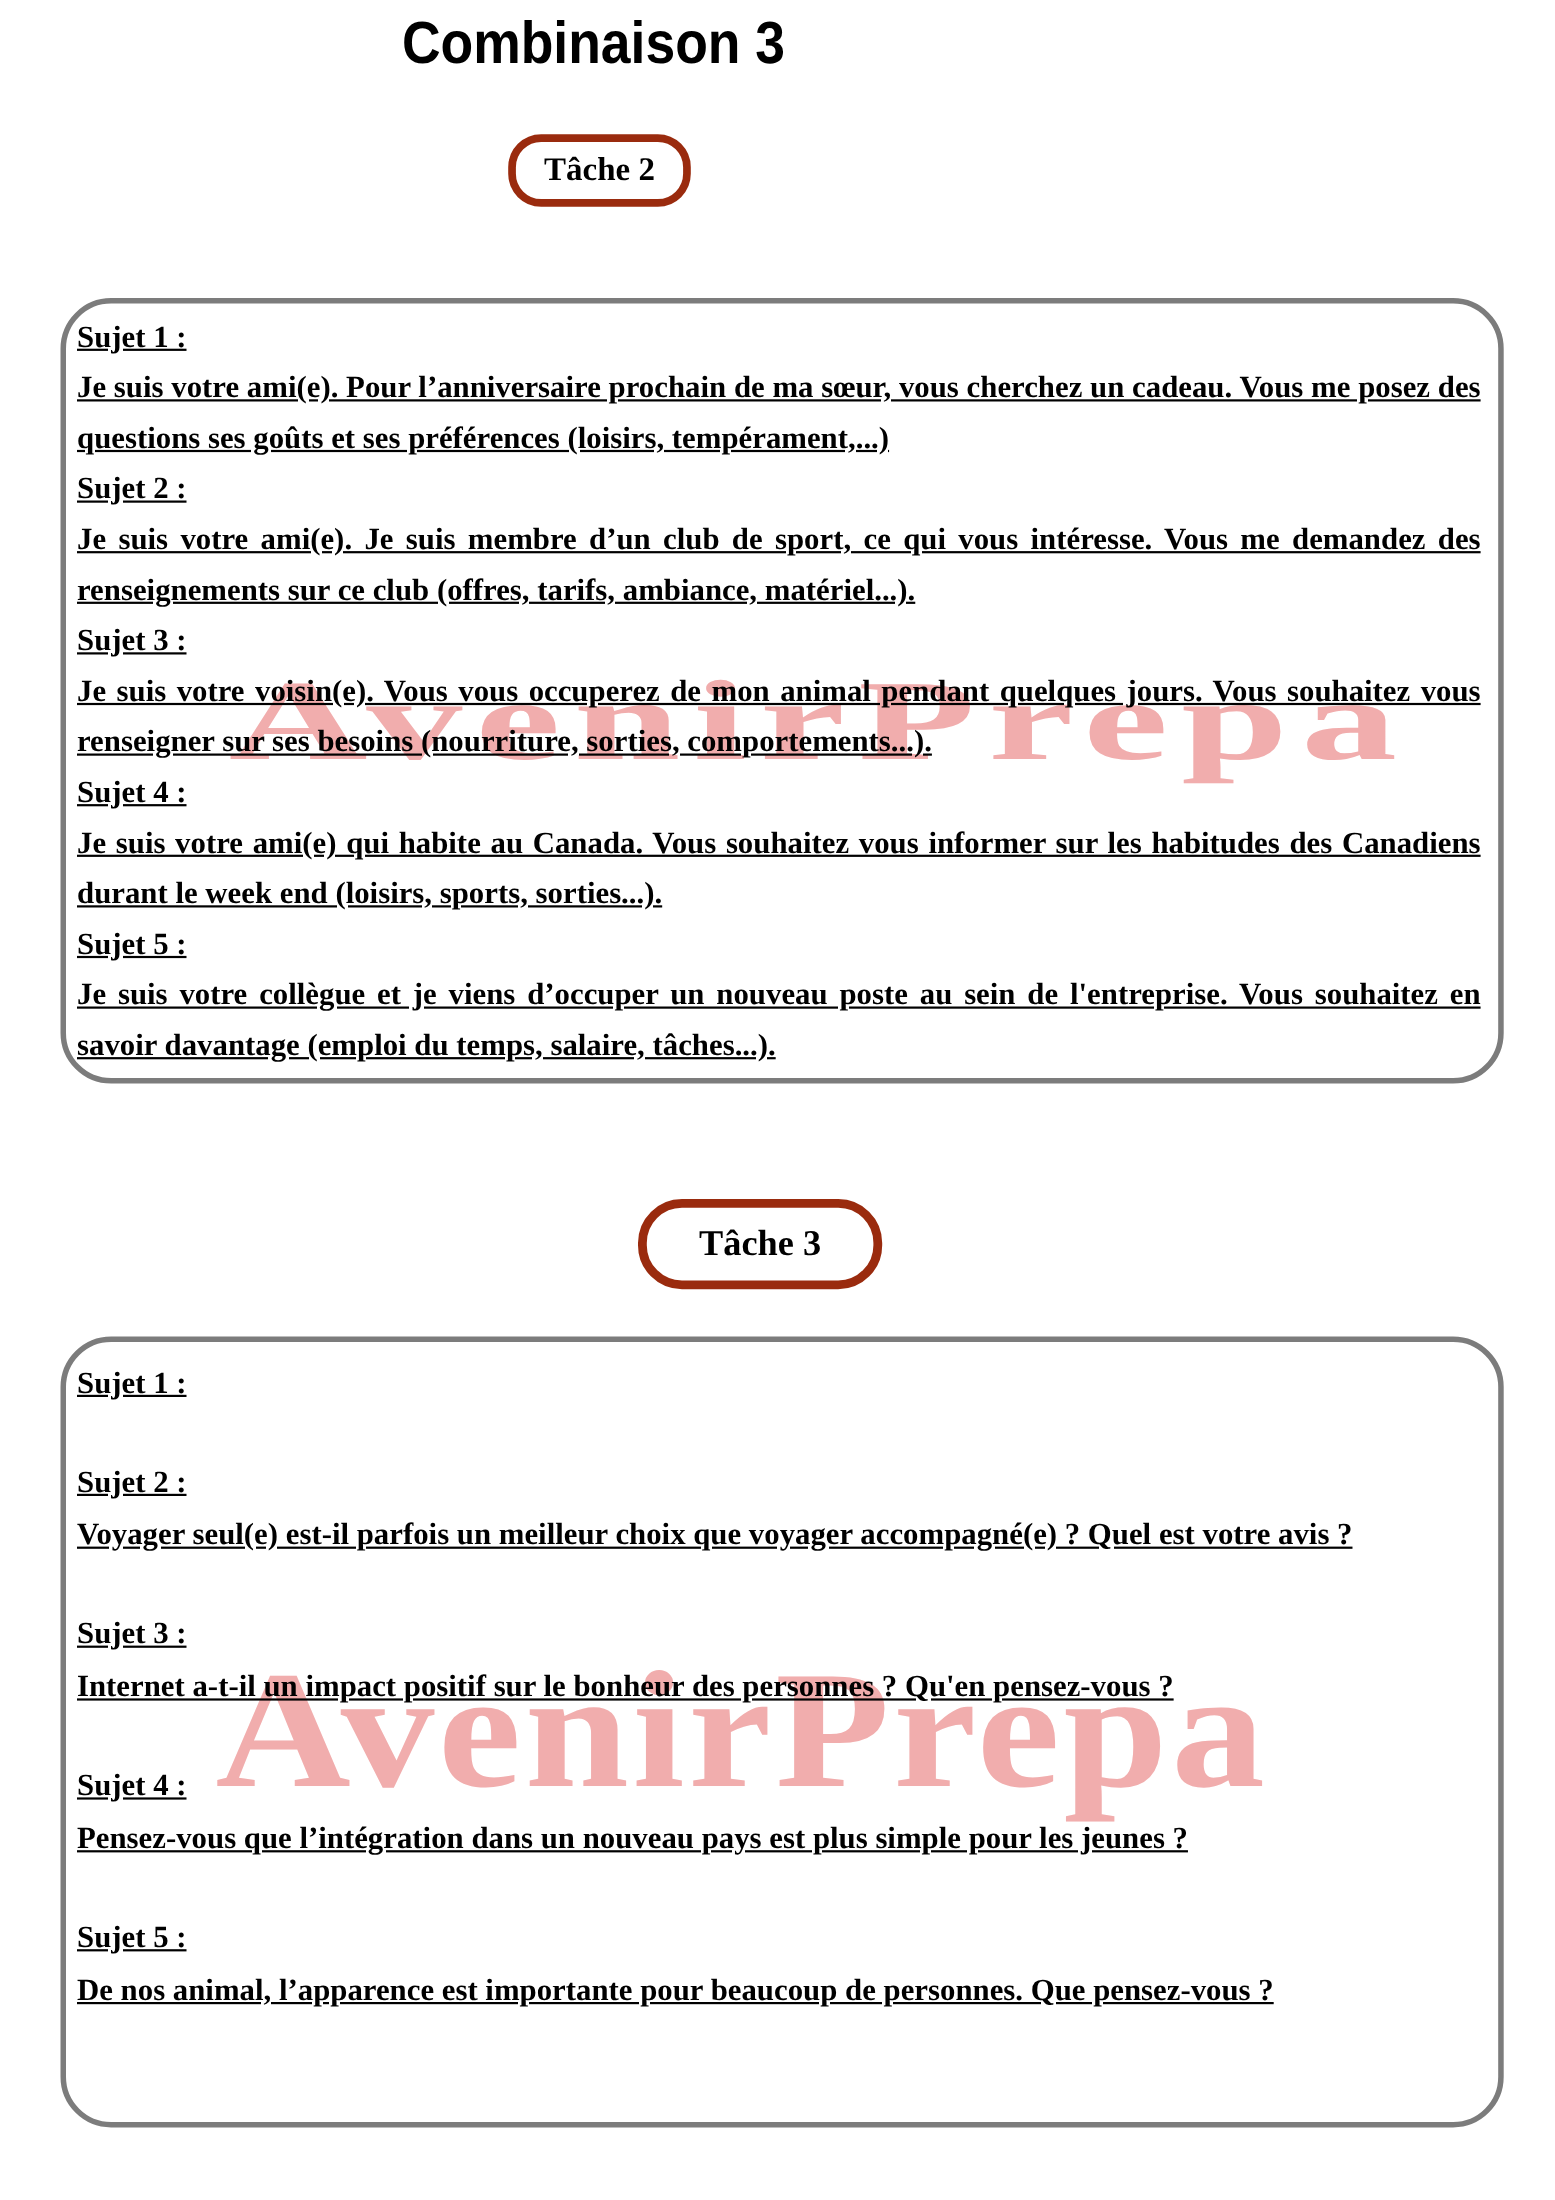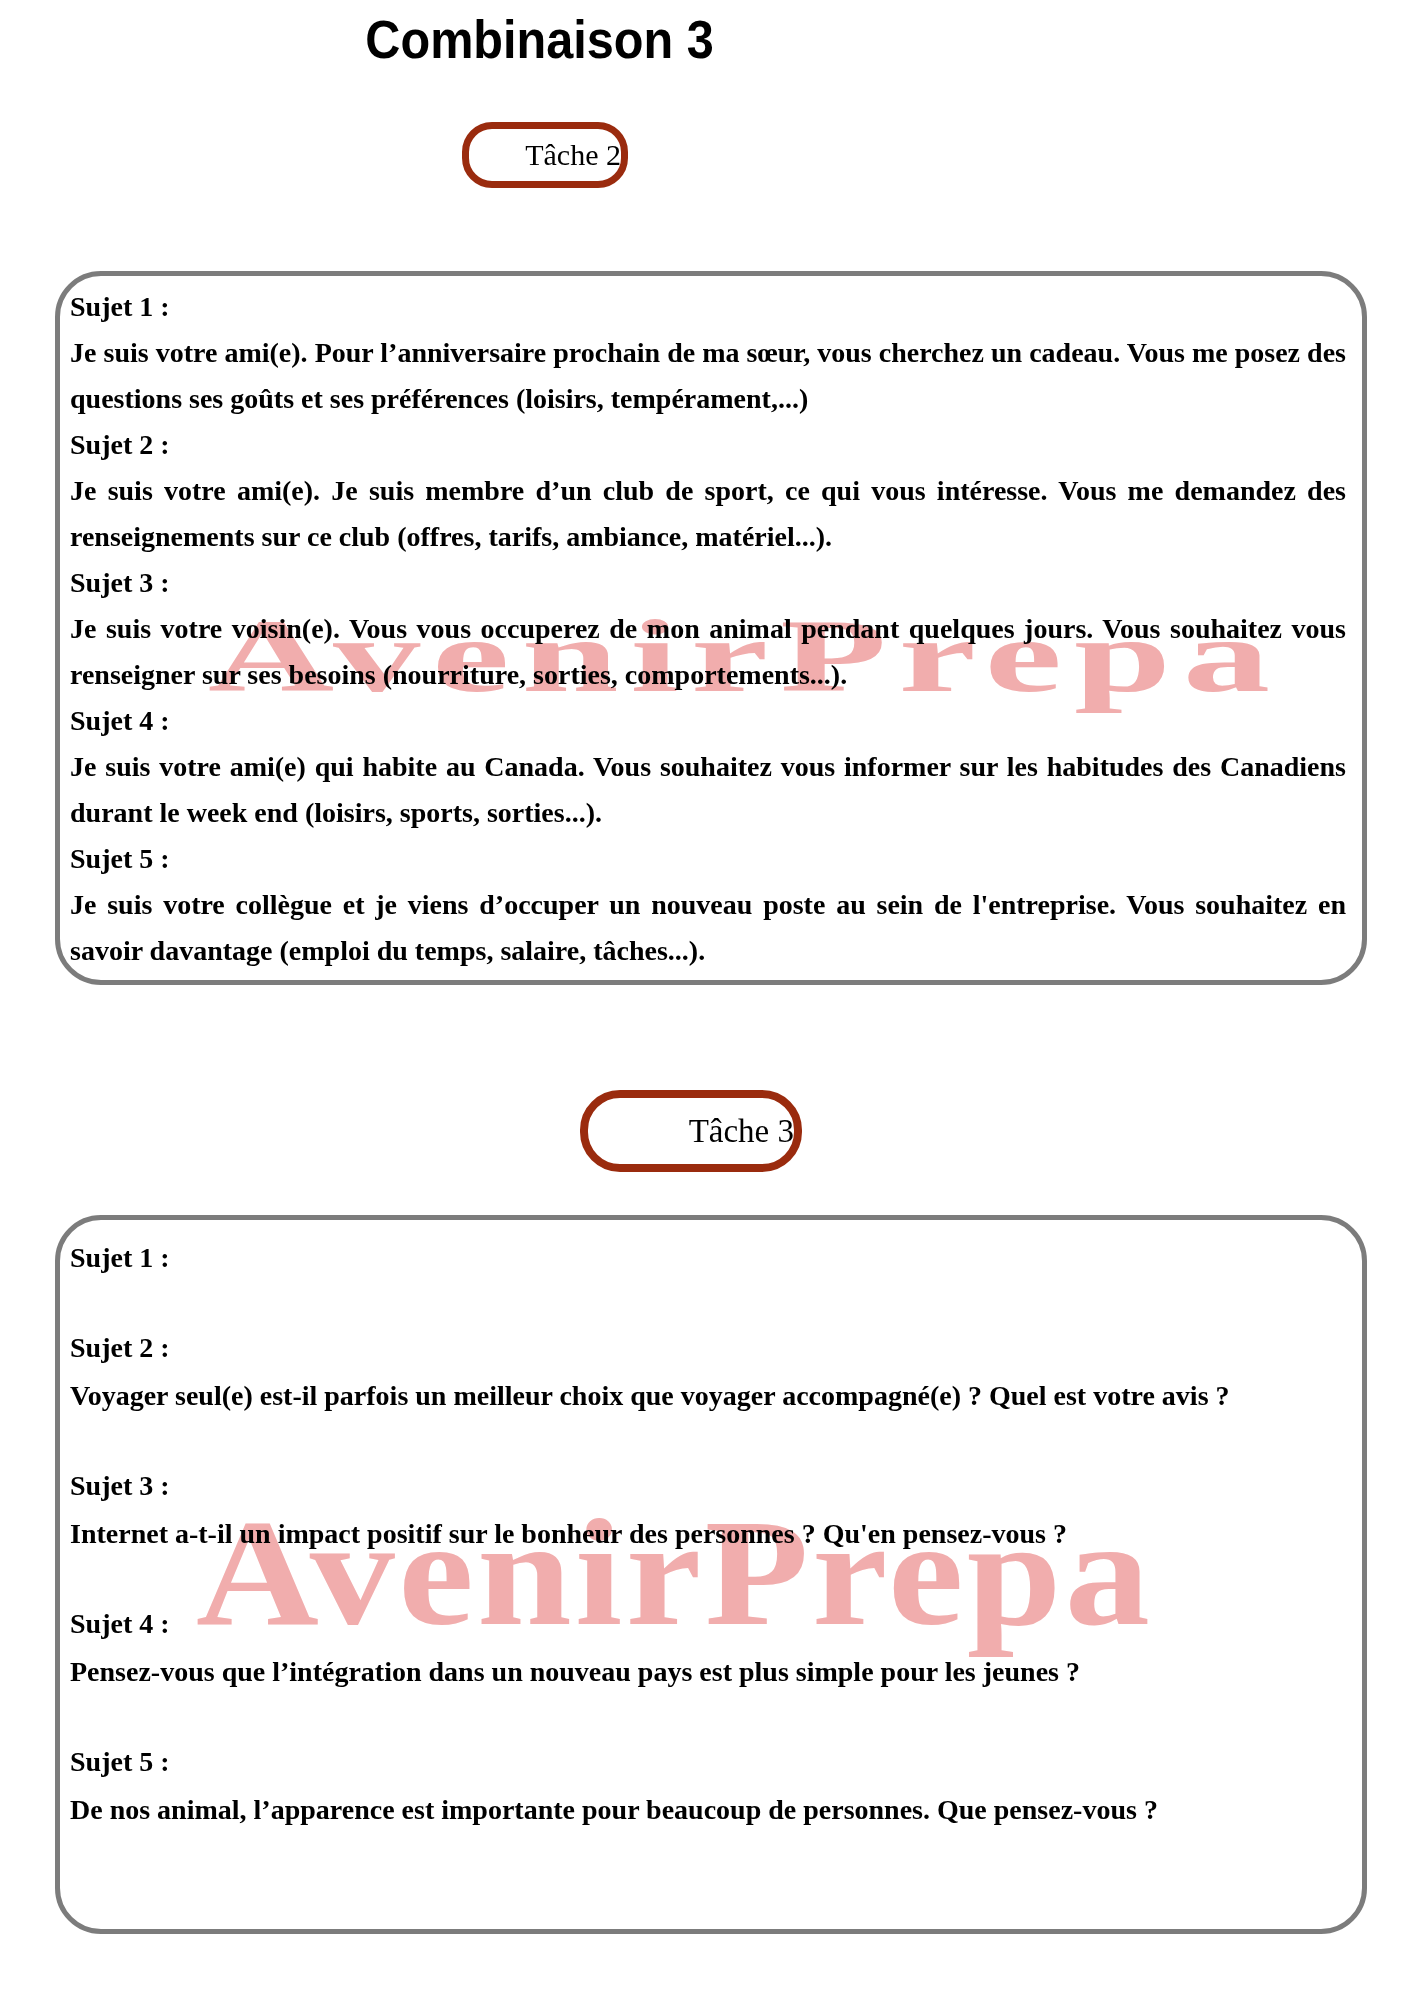--- a/index.html
+++ b/index.html
@@ -34,8 +34,8 @@
     border-style:solid;
     border-color:var(--badge-border, #9a2b0e);
     background:#ffffff;
-    display:flex; align-items:center; justify-content:flex-end;
-    font-weight:normal;
+    display:flex; align-items:center; justify-content:center;
+    font-weight:bold;
     z-index:2;
   }
   .badge-t2 {

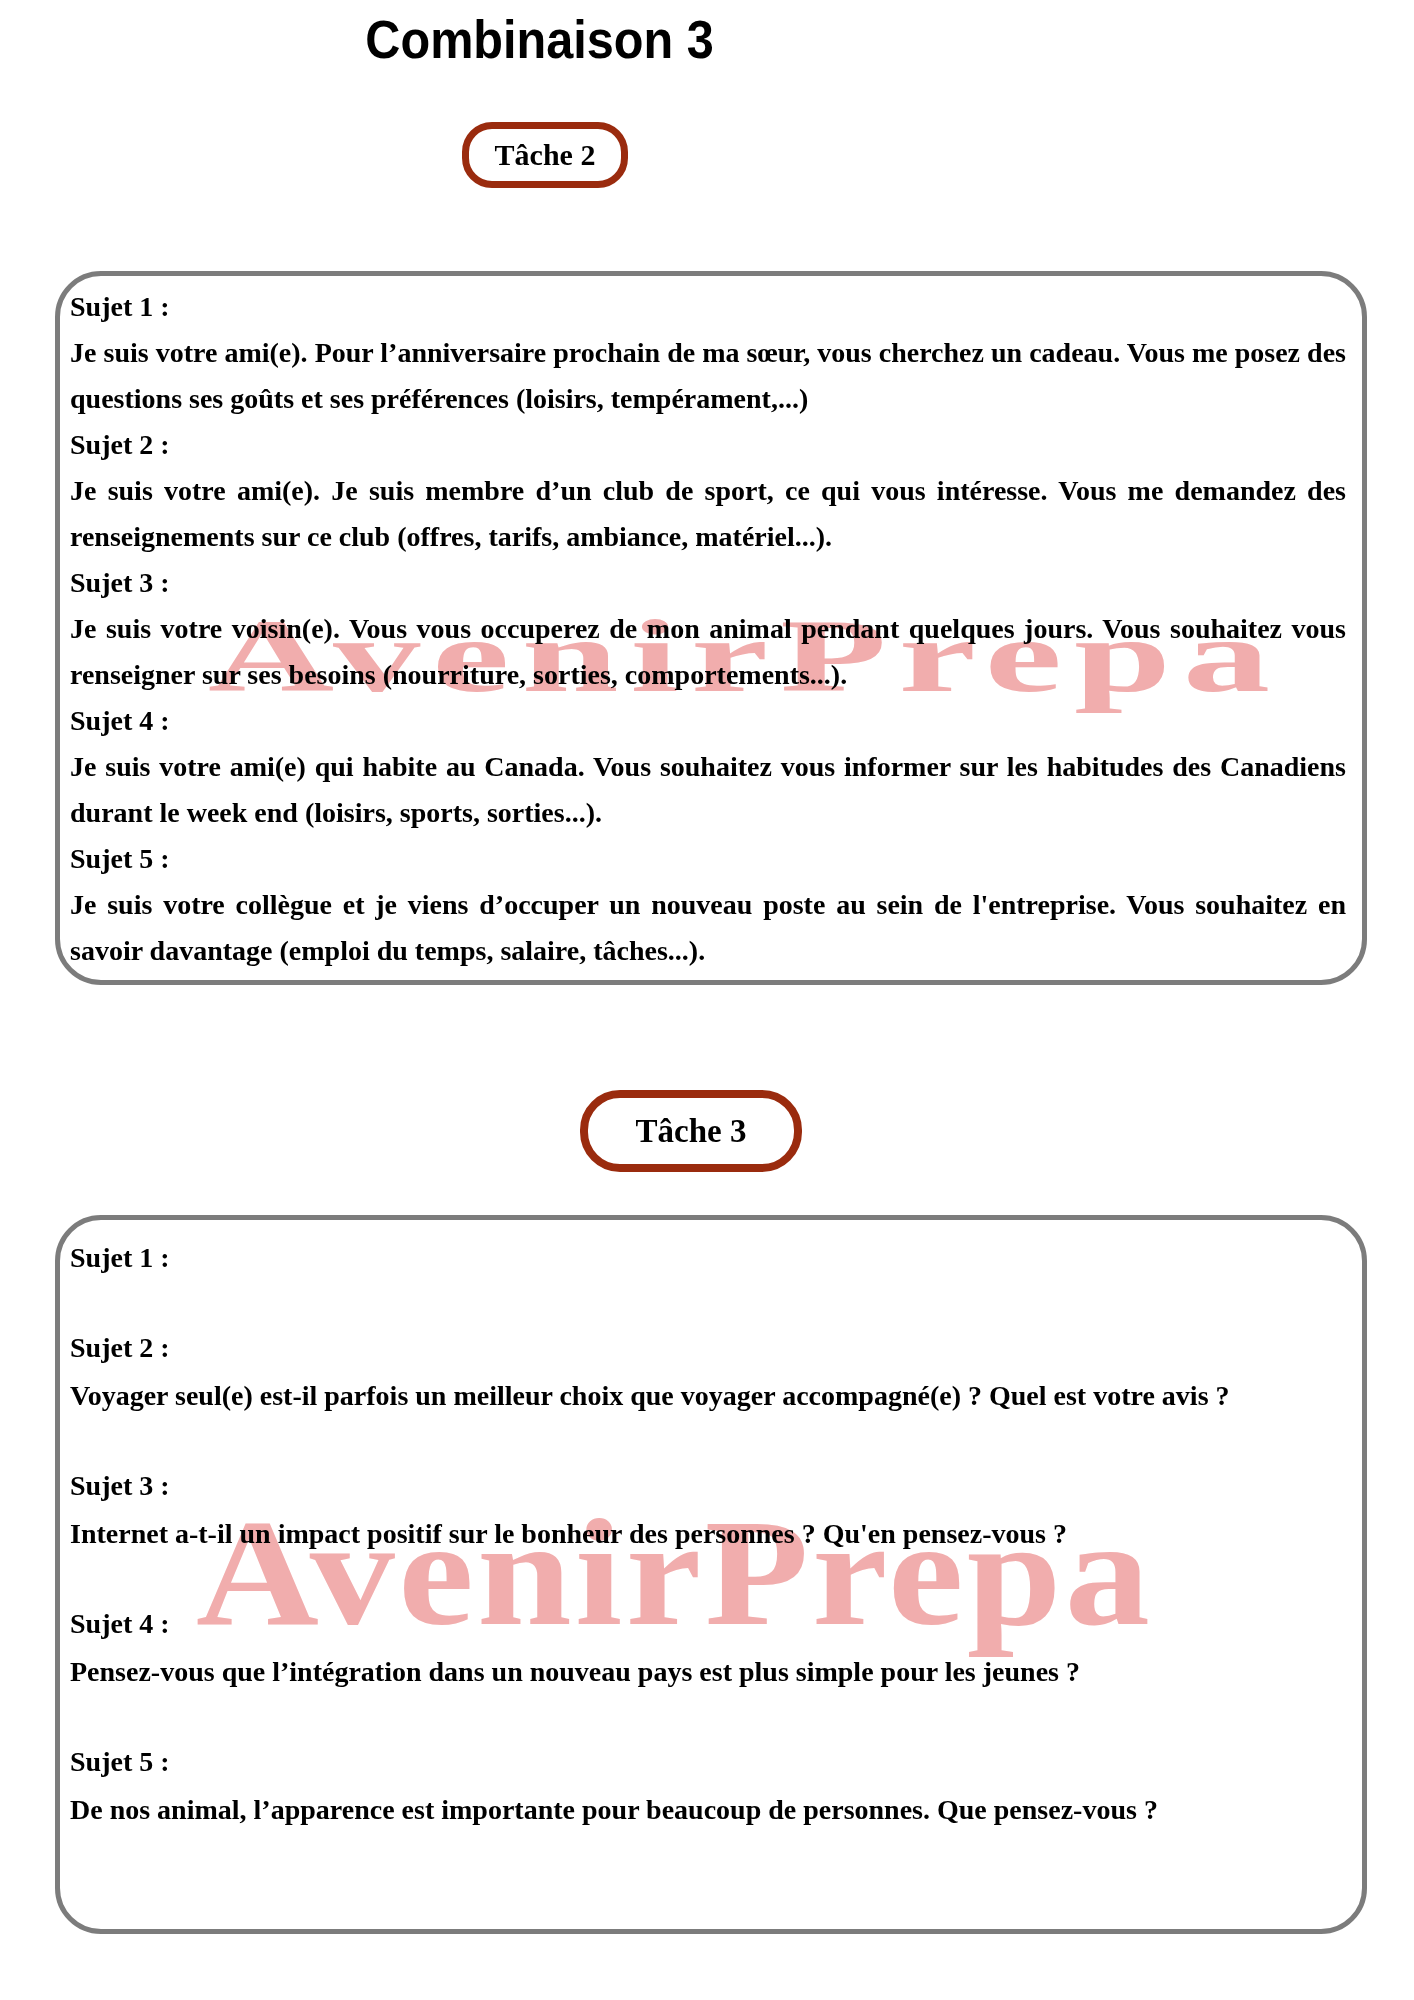--- a/index.html
+++ b/index.html
@@ -82,6 +82,7 @@
     border-radius:46px;
     background:transparent;
     z-index:2;
+    text-decoration:underline;
   }
   .box-t2 {
     left:55px; top:271px;

